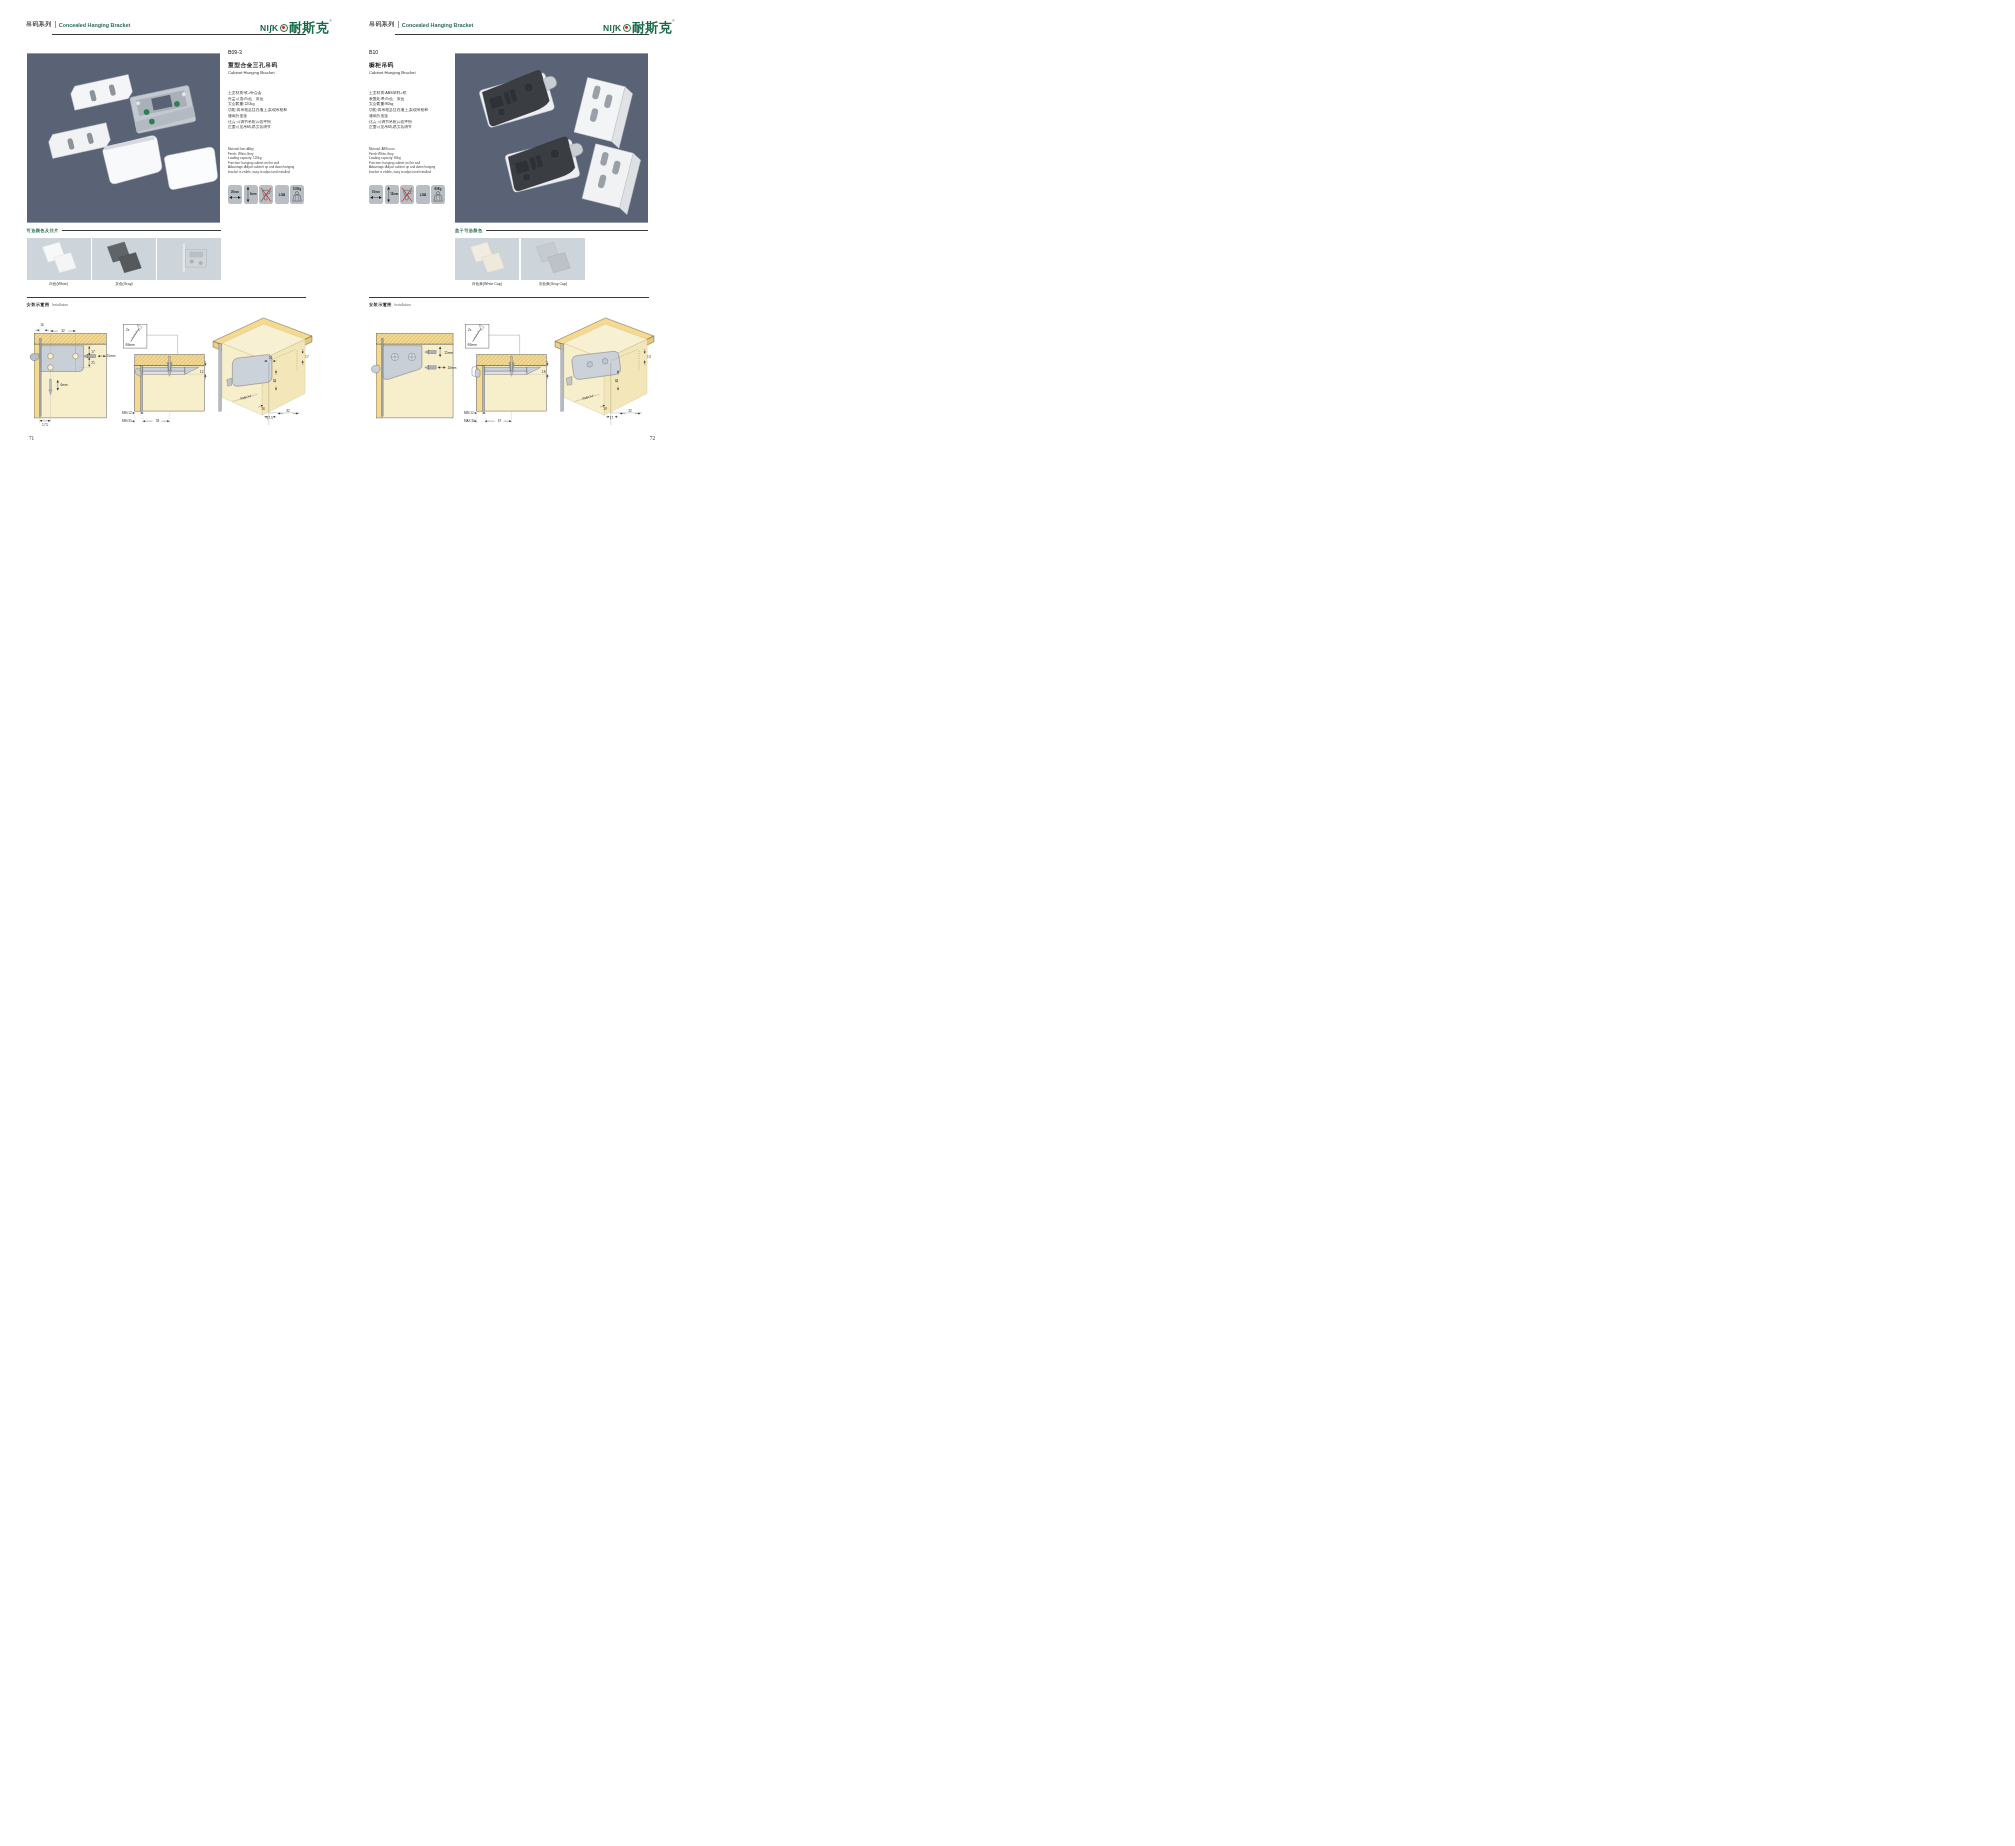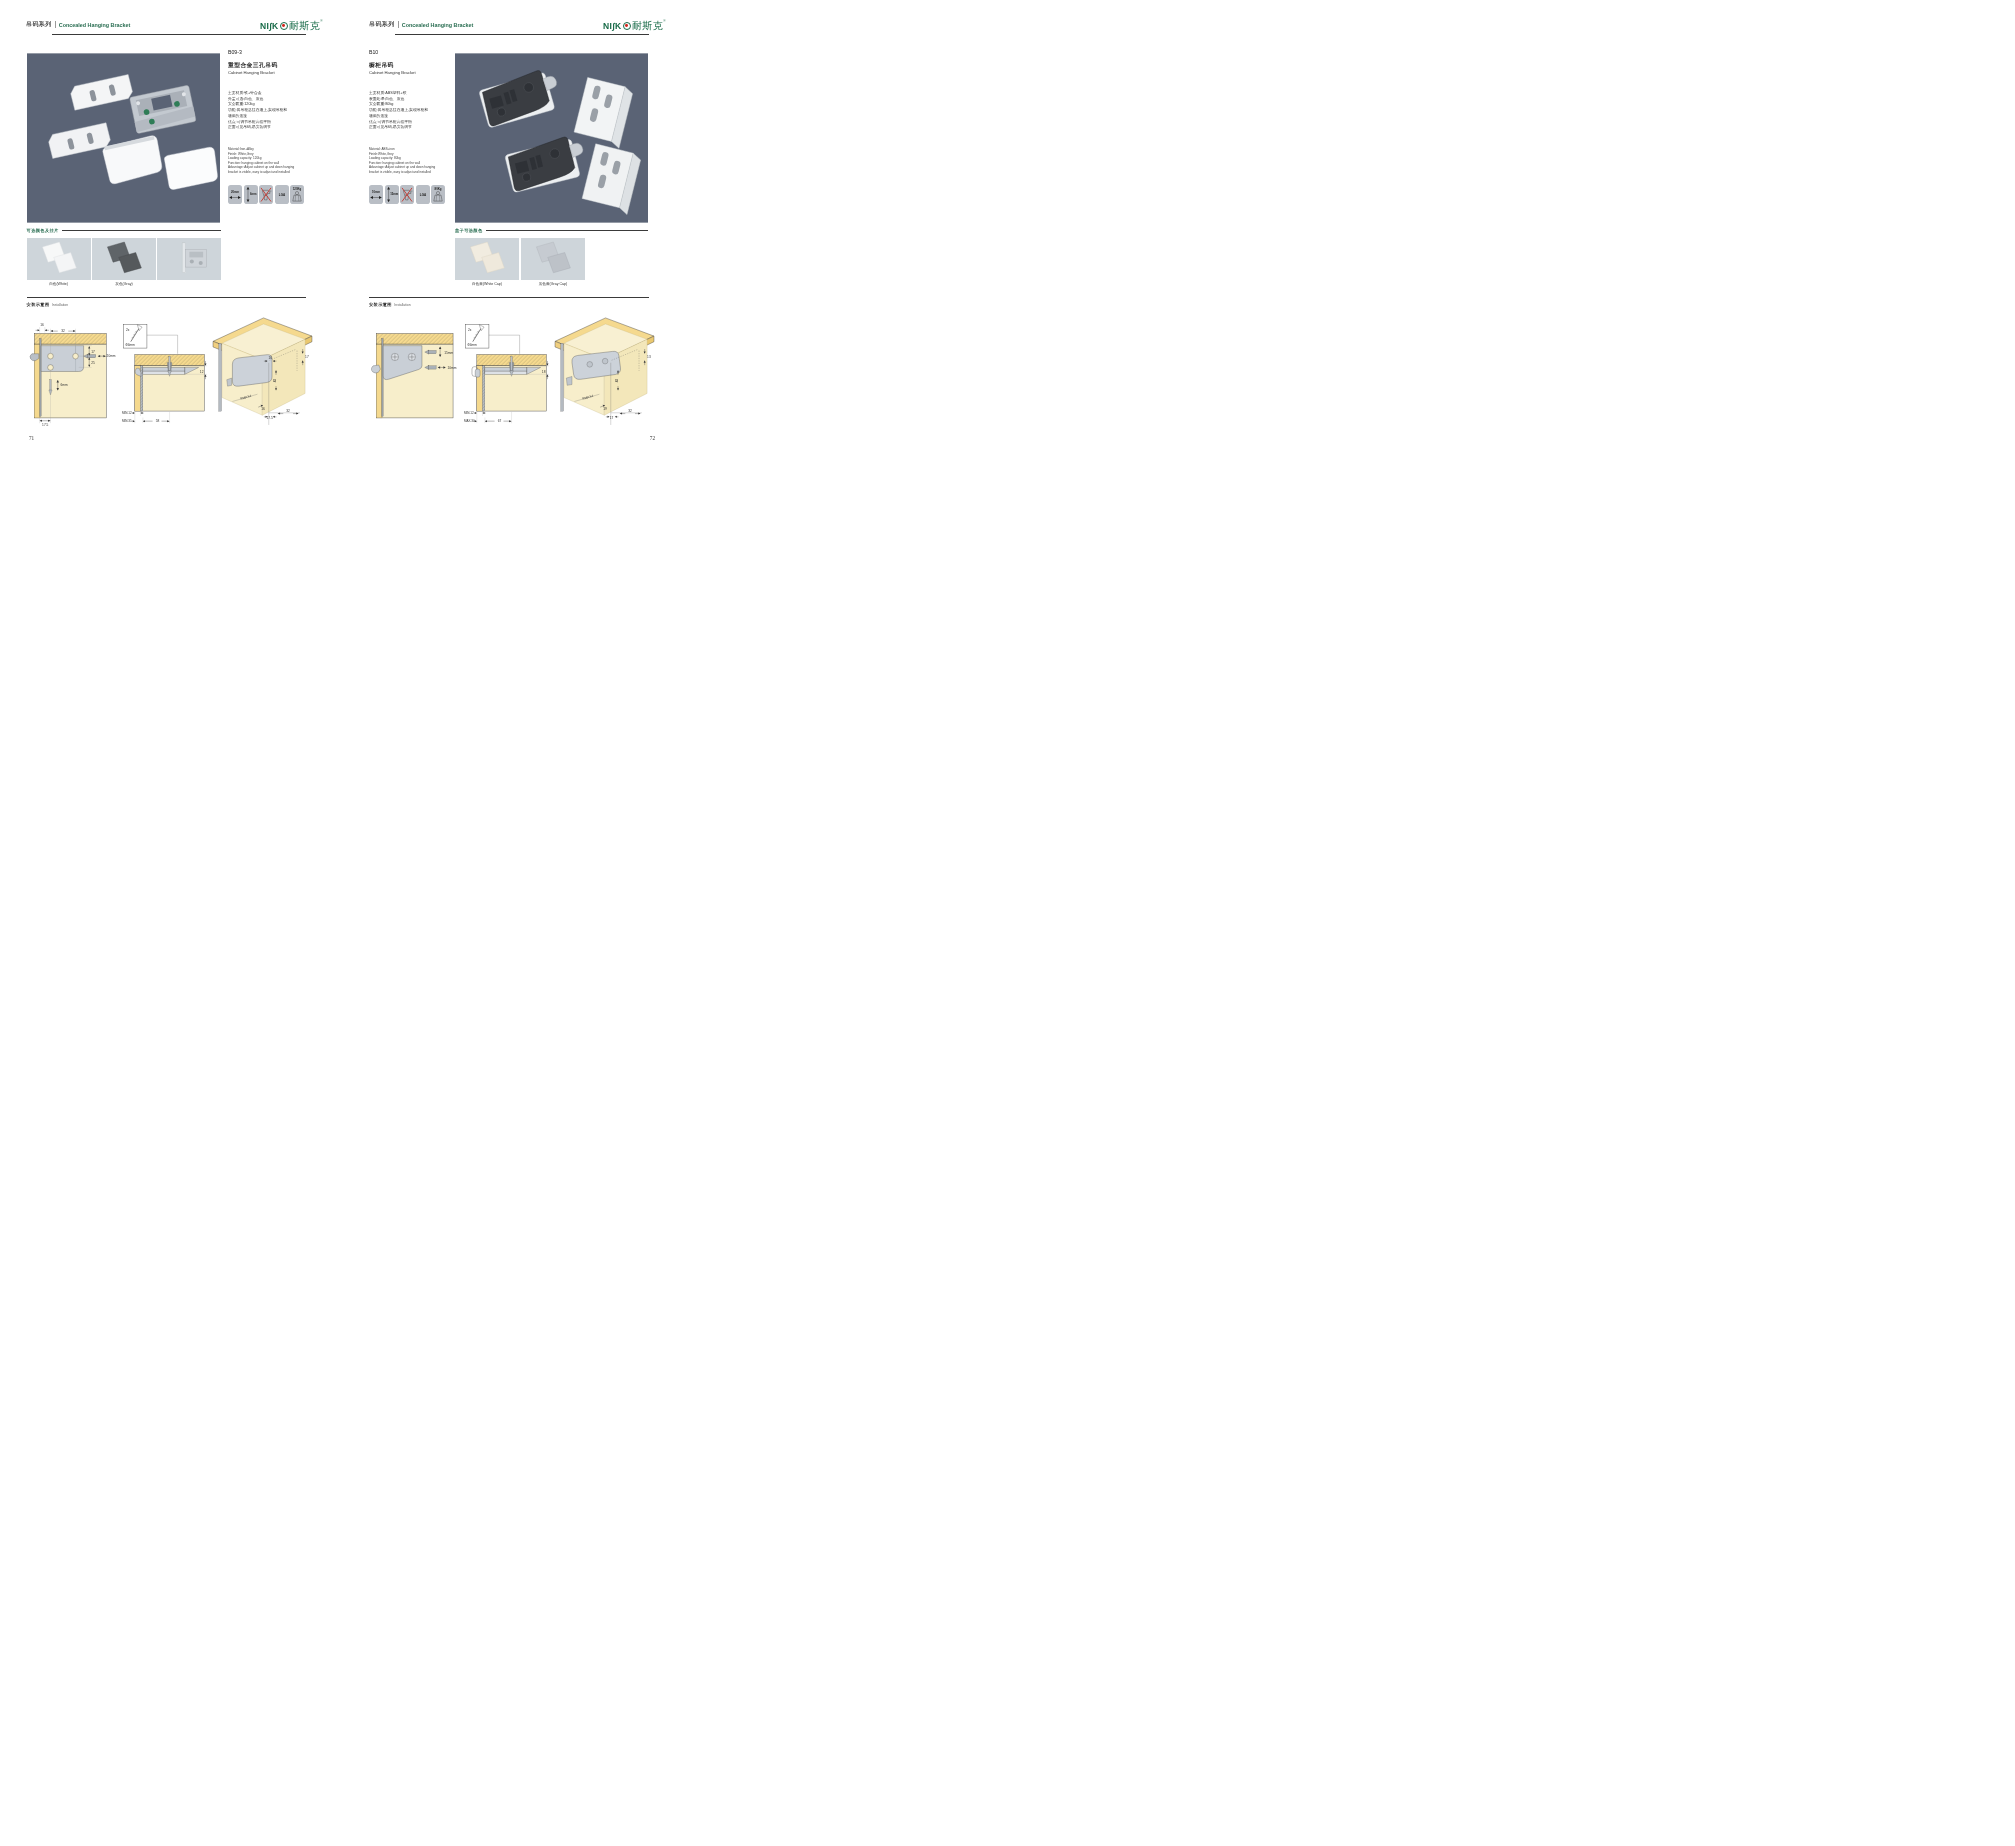--- a/index.html
+++ b/index.html
@@ -18,7 +18,7 @@
   .logo-o{width:6px;height:6px;border:1.6px solid #176a47;border-radius:50%;
           display:flex;align-items:center;justify-content:center;margin:0 1.2px;}
   .logo-dot{width:2.8px;height:2.8px;border-radius:50%;background:#d2251c;}
-  .logo-cn{font-size:10px;font-weight:normal;color:#176a47;letter-spacing:0.4px;}
+  .logo-cn{font-size:13px;font-weight:bold;color:#176a47;letter-spacing:0.4px;}
   .logo-reg{font-size:3.2px;color:#176a47;align-self:flex-start;}
   .model{font-size:5.2px;color:#222;}
   .pname-cn{font-size:5.8px;font-weight:bold;color:#1e1e1e;letter-spacing:0.4px;}

